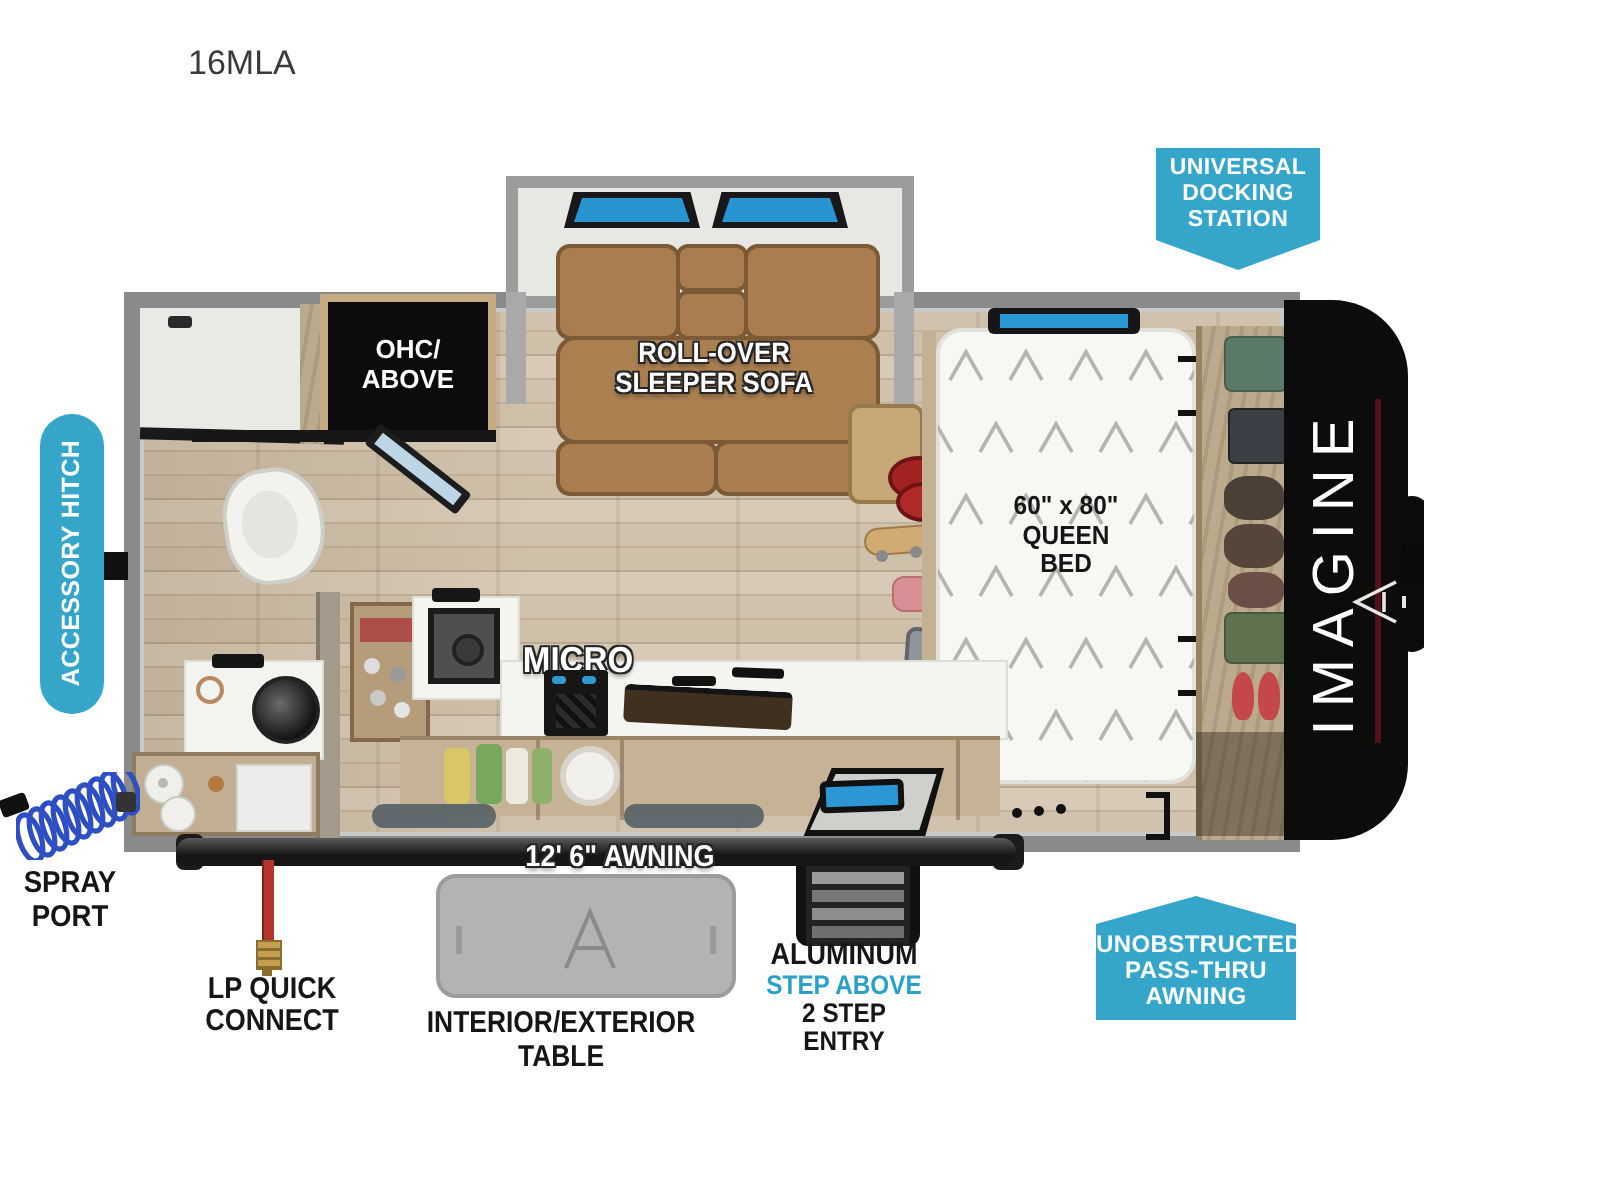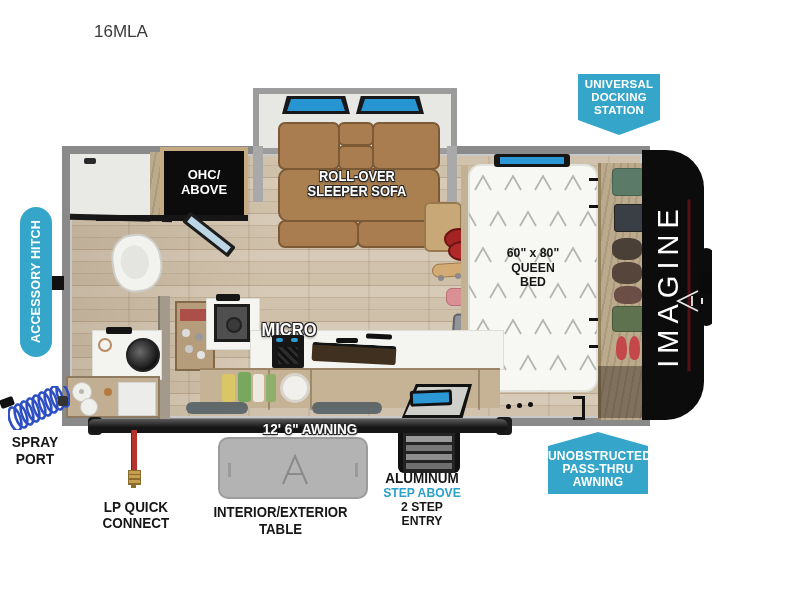--- a/index.html
+++ b/index.html
@@ -264,7 +264,7 @@
   </div>
   <div class="abs" style="left:52px;top:276px;width:12px;height:14px;background:#111;"></div>
 
-  <div class="abs" style="left:548px;top:432px;width:100px;">
+  <div class="abs" style="left:548px;top:448px;width:100px;">
     <div style="width:0;height:0;border-left:50px solid transparent;border-right:50px solid transparent;border-bottom:14px solid #35A6CA;"></div>
     <div class="c badge-txt" style="background:#35A6CA;padding:4px 0 5px;font-size:12px;">
       <span class="bl">UNOBSTRUCTED</span>

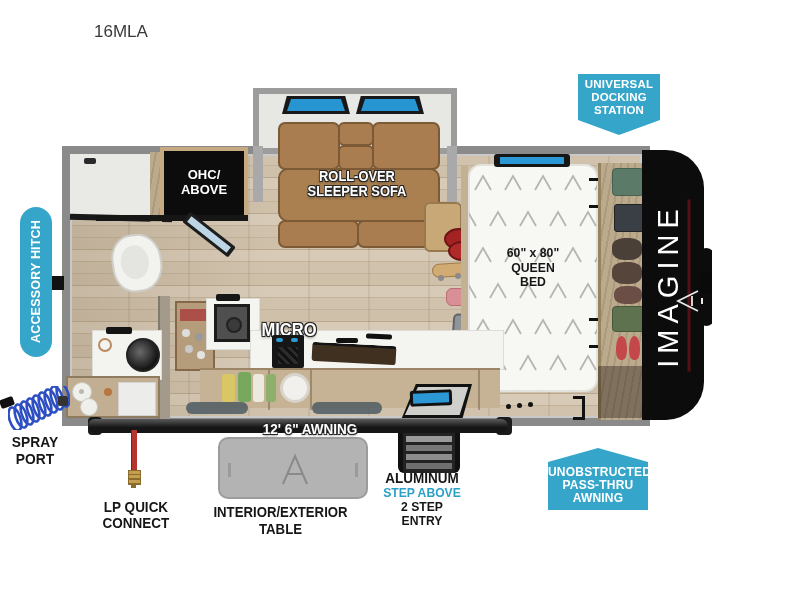--- a/index.html
+++ b/index.html
@@ -230,7 +230,7 @@
   <div class="abs" style="left:131px;top:430px;width:5px;height:42px;background:#b5352e;border-left:1px solid #7e201b;"></div>
   <div class="abs" style="left:128px;top:470px;width:11px;height:13px;background:repeating-linear-gradient(180deg,#c59f4f 0 3px,#8a6d2c 3px 4.5px);border:1px solid #8a6d2c;"></div>
   <div class="abs" style="left:131px;top:483px;width:5px;height:5px;background:#8a6d2c;"></div>
-  <div class="abs c" style="left:92px;top:487px;width:88px;margin-top:12px;">
+  <div class="abs c" style="left:92px;top:487px;width:88px;">
     <span class="bl blbl" style="font-size:15px;line-height:15.5px;transform:scaleX(.9);">LP QUICK</span>
     <span class="bl blbl" style="font-size:15px;line-height:15.5px;transform:scaleX(.9);">CONNECT</span>
   </div>

